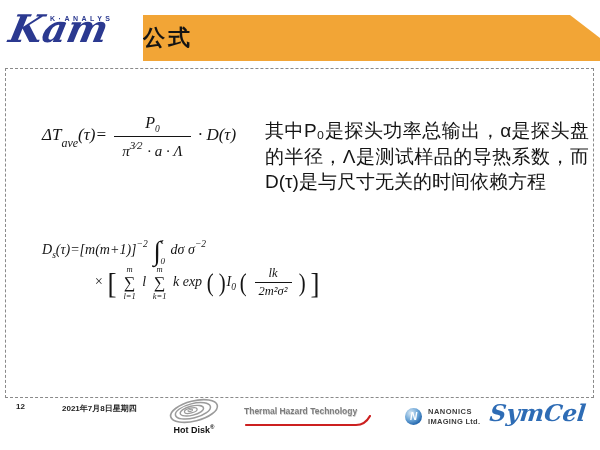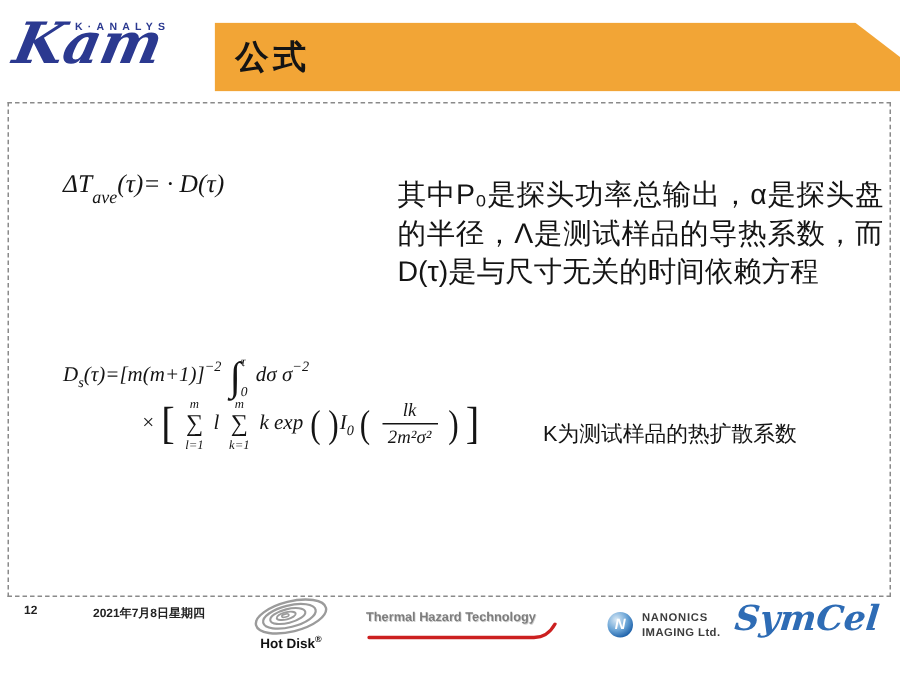--- a/index.html
+++ b/index.html
@@ -22,7 +22,7 @@
   .title-bar{
     position:absolute;left:143px;top:15px;width:457px;height:46px;
     background:#F2A536;display:flex;align-items:center;box-sizing:border-box;
-    padding-left:14px;
+    padding-left:0;
     clip-path:polygon(0 0, calc(100% - 30px) 0, 100% 23px, 100% 100%, 0 100%);
   }
   .slide-title{font-size:22px;font-weight:bold;color:#141414;letter-spacing:3px;}

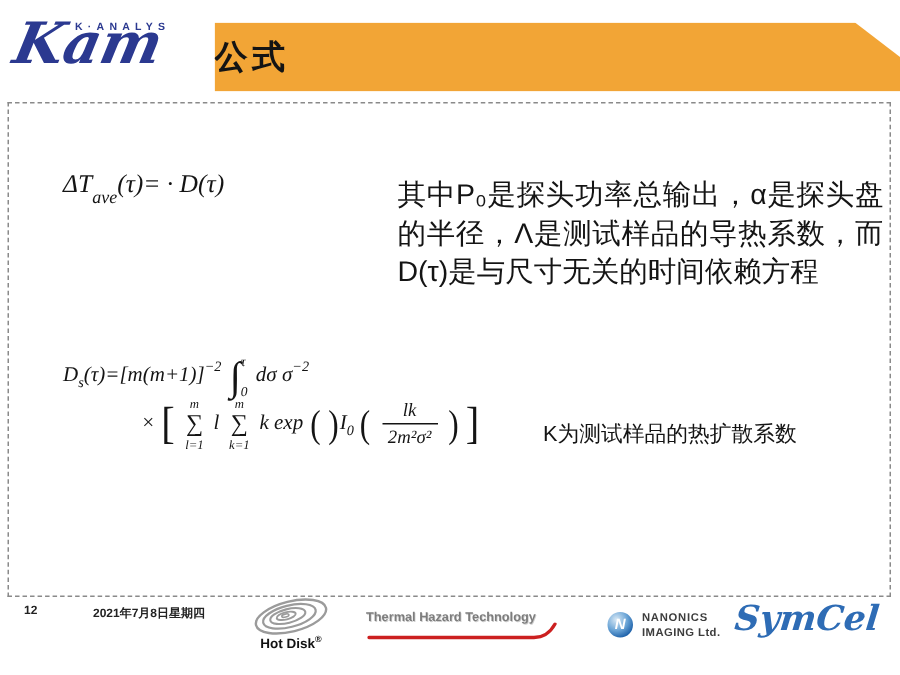--- a/index.html
+++ b/index.html
@@ -112,6 +112,10 @@
 
   <div class="formula f1">
     <span>ΔT</span><span class="sub-ave">ave</span><span>(τ)=</span>
+    <span class="frac">
+      <span class="num"><span>P</span><span class="sub">0</span></span>
+      <span class="den"><span>π</span><span class="exp32">3⁄2</span><span> · a · Λ</span></span>
+    </span>
     <span> · D(τ)</span>
   </div>
 

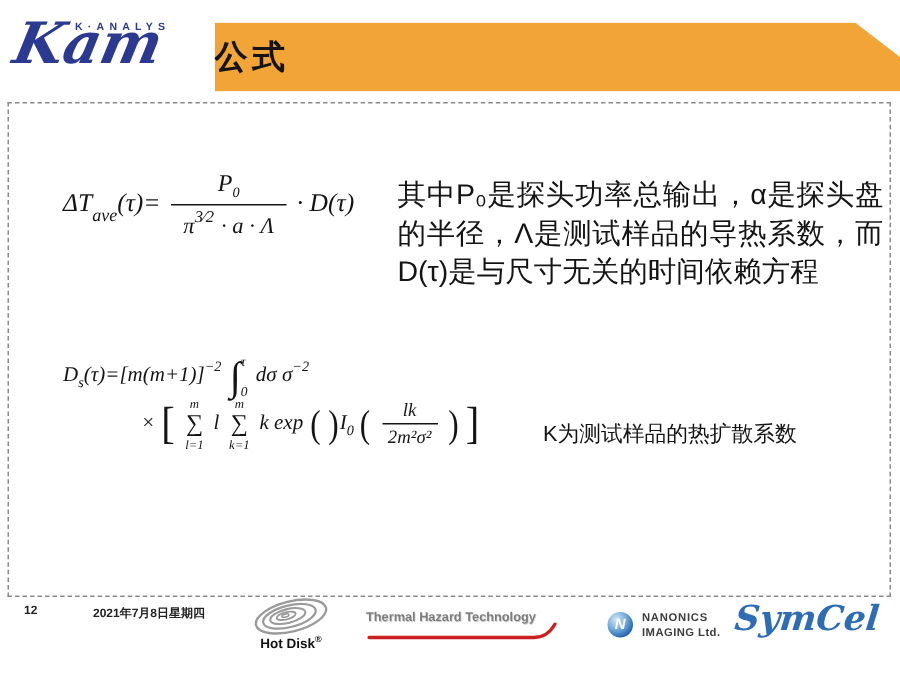--- a/index.html
+++ b/index.html
@@ -159,7 +159,6 @@
     <span class="bigb">]</span>
   </div>
 
-  <div class="note">K为测试样品的热扩散系数</div>
 
 </div>
 

